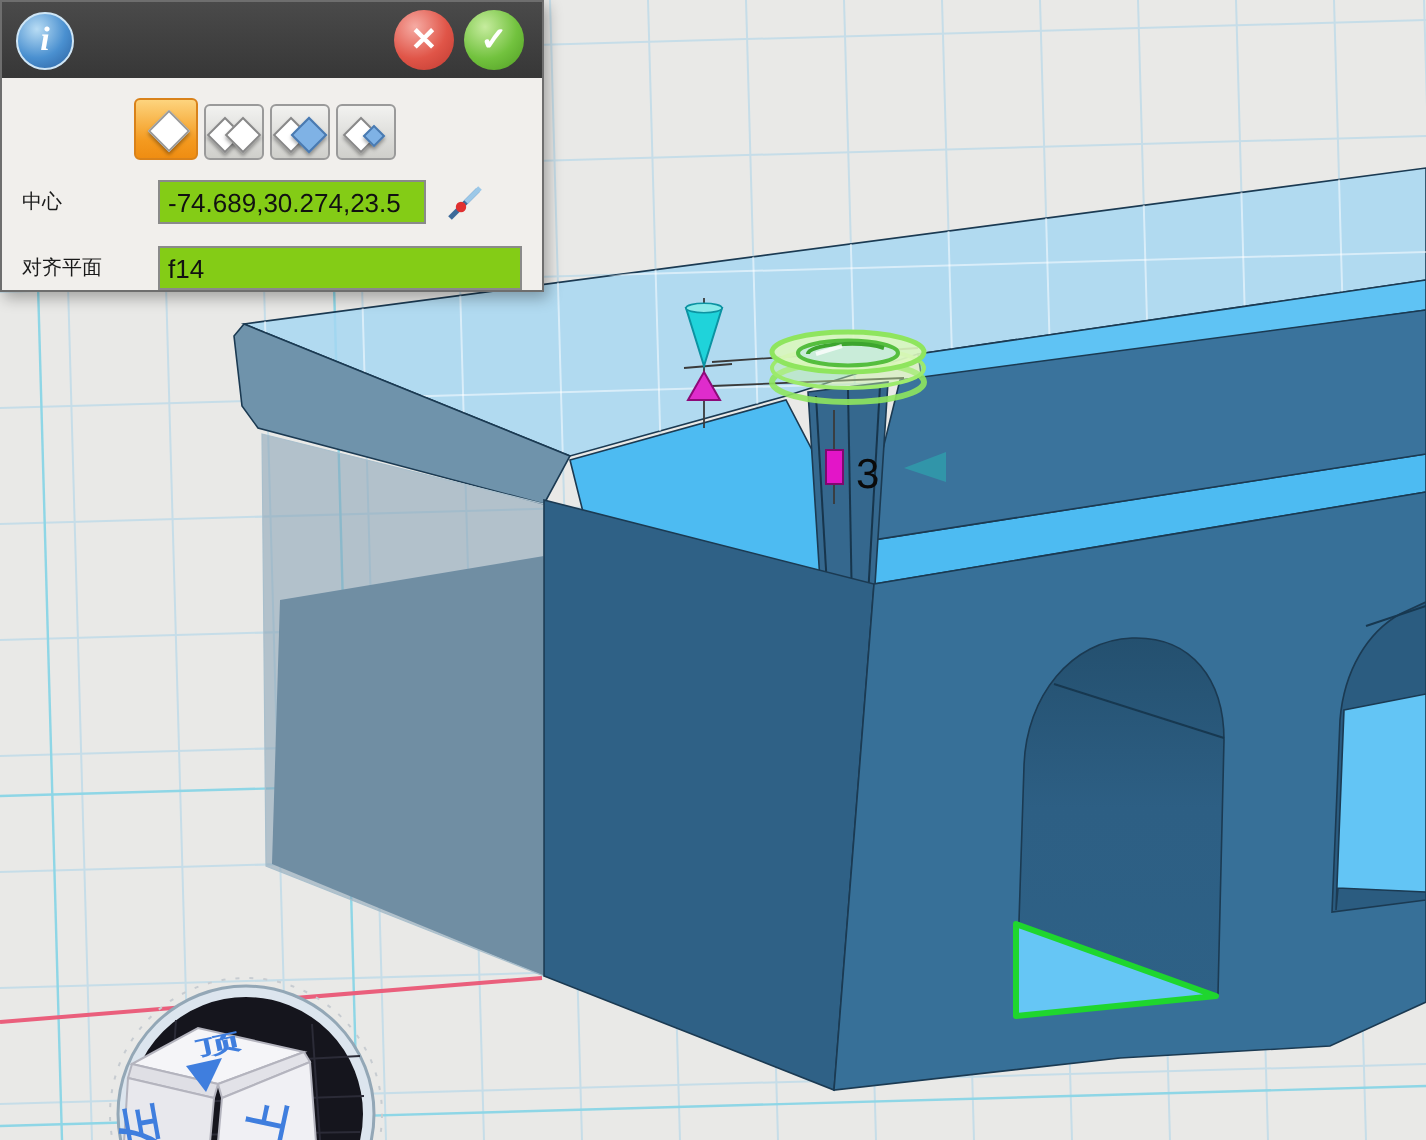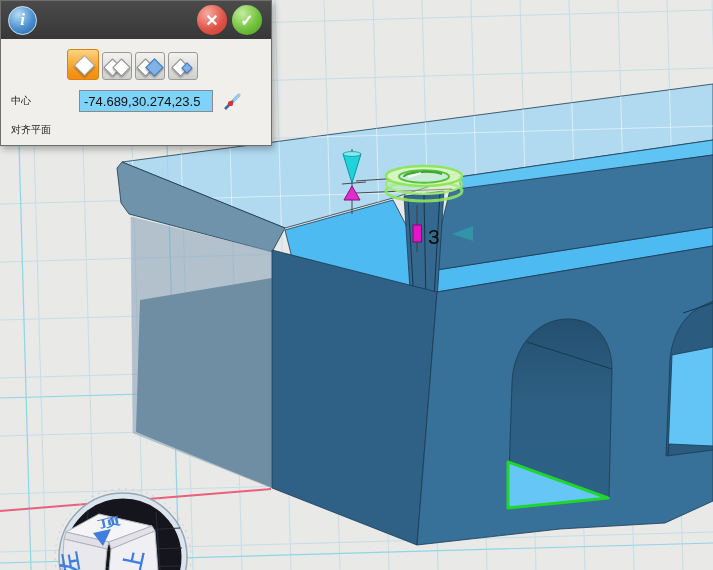--- a/index.html
+++ b/index.html
@@ -32,7 +32,7 @@
   .dm.small{width:6px;height:6px;}
   .frow{display:flex;align-items:center;margin-bottom:10px;}
   .flbl{width:68px;font-size:10px;color:#1a1a1a;padding-left:2px;flex:0 0 auto;}
-  .fin{height:20px;border:1px solid #8a8a8a;background:#7dd3fc;font-size:13px;
+  .fin{height:20px;border:1px solid #8a8a8a;background:#84cc16;font-size:13px;
        font-family:"Liberation Sans",sans-serif;padding:0 4px;color:#111;box-sizing:content-box;}
   #center-input{width:124px;}
   #plane-input{width:172px;}

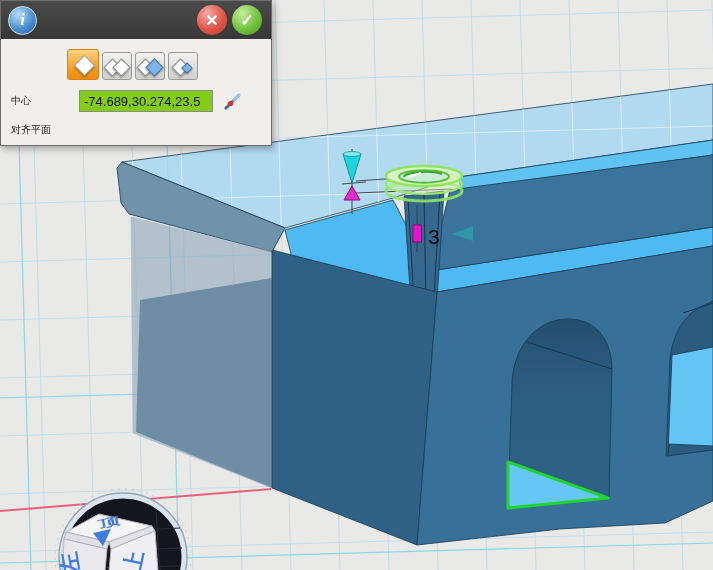--- a/index.html
+++ b/index.html
@@ -217,6 +217,7 @@
     </div>
     <div class="frow">
       <span class="flbl">对齐平面</span>
+      <input id="plane-input" class="fin" type="text" value="f14" style="">
     </div>
   </div>
 </div>

